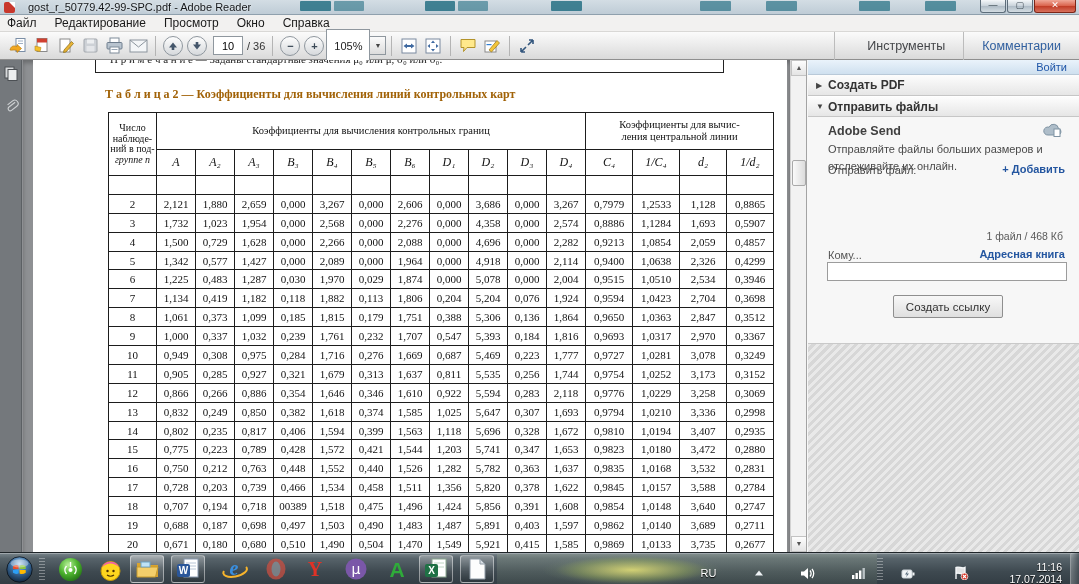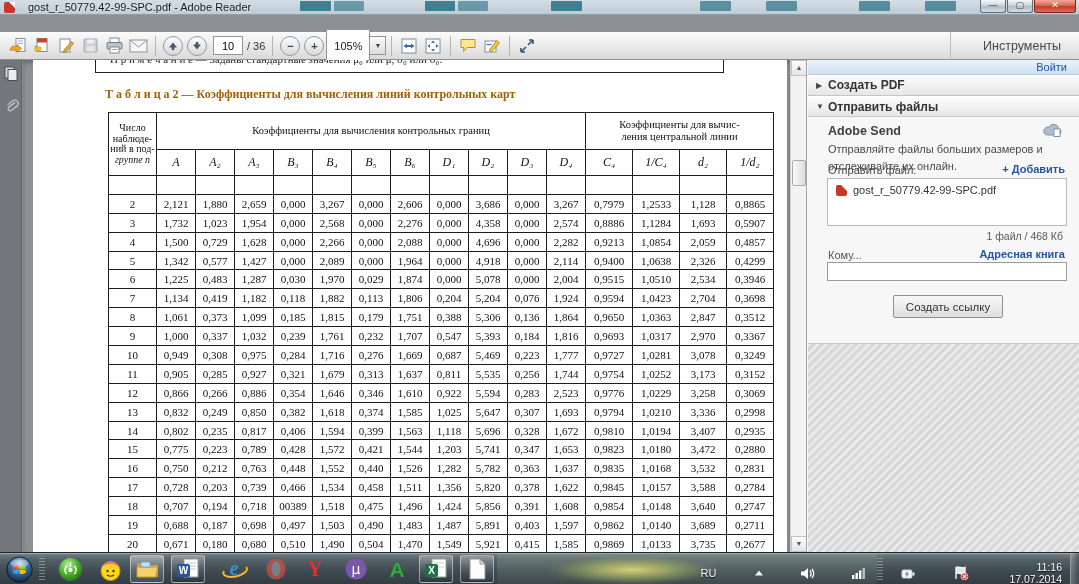--- a/index.html
+++ b/index.html
@@ -139,6 +139,13 @@
     </div>
   </div>
 
+  <div id="menubar">
+    <span class="menu-item">Файл</span>
+    <span class="menu-item">Редактирование</span>
+    <span class="menu-item">Просмотр</span>
+    <span class="menu-item">Окно</span>
+    <span class="menu-item">Справка</span>
+  </div>
 
   <div id="toolbar">
     <div class="tbtn">

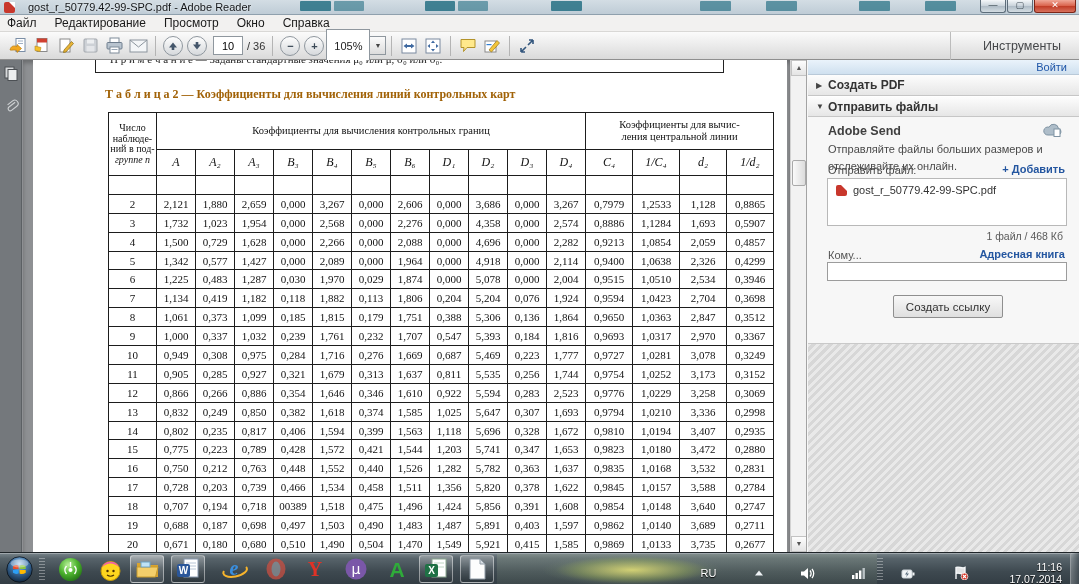--- a/index.html
+++ b/index.html
@@ -245,6 +245,7 @@
   </div>
   <div id="right-tabs">
     <div class="rtab t1">Инструменты</div>
+    <div class="rtab t3">Комментарии</div>
   </div>
 
   <div id="main">

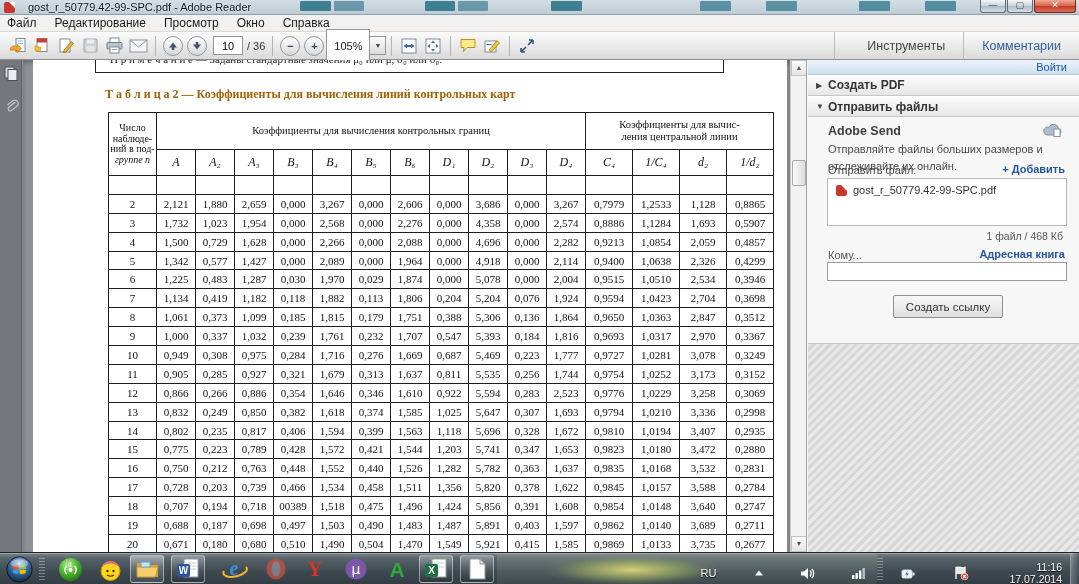--- a/index.html
+++ b/index.html
@@ -710,12 +710,6 @@
       <div class="ptxt" id="as-desc">Отправляйте файлы больших размеров и отслеживайте их онлайн.</div>
       <div class="ptxt" id="sendfile-lbl">Отправить файл:</div>
       <div id="add-link">+ Добавить</div>
-      <div id="filebox">
-        <div class="frow">
-          <span class="pdficon" style="margin:0;"></span>
-          <span class="fname">gost_r_50779.42-99-SPC.pdf</span>
-        </div>
-      </div>
       <div id="fsummary">1 файл / 468 Кб</div>
       <div class="ptxt" id="to-lbl">Кому...</div>
       <div id="abook">Адресная книга</div>

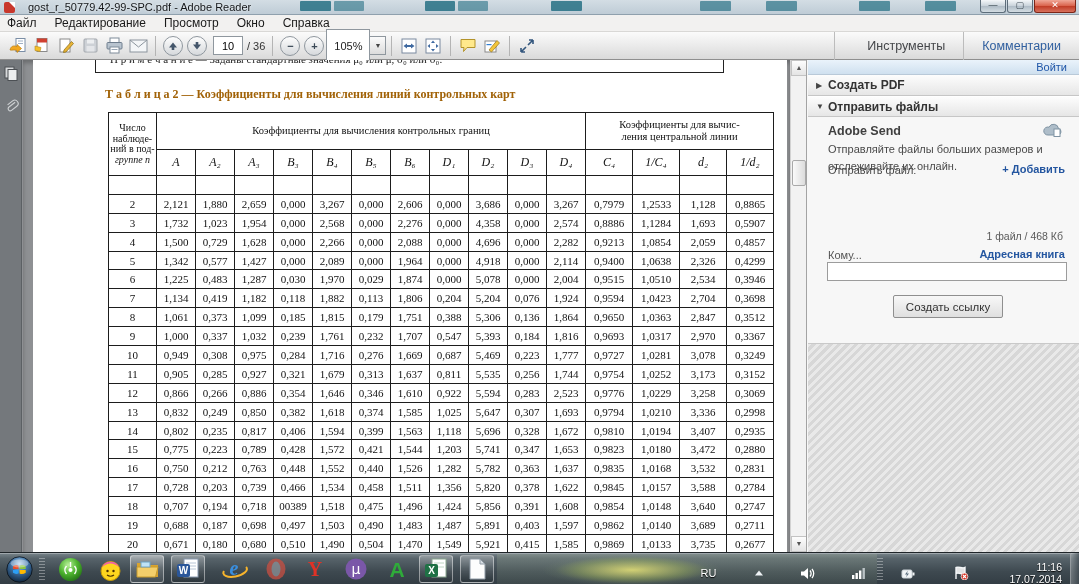--- a/index.html
+++ b/index.html
@@ -528,7 +528,7 @@
                 <td>0,922</td>
                 <td>5,594</td>
                 <td>0,283</td>
-                <td>2,523</td>
+                <td>2,118</td>
                 <td>0,9776</td>
                 <td>1,0229</td>
                 <td>3,258</td>

